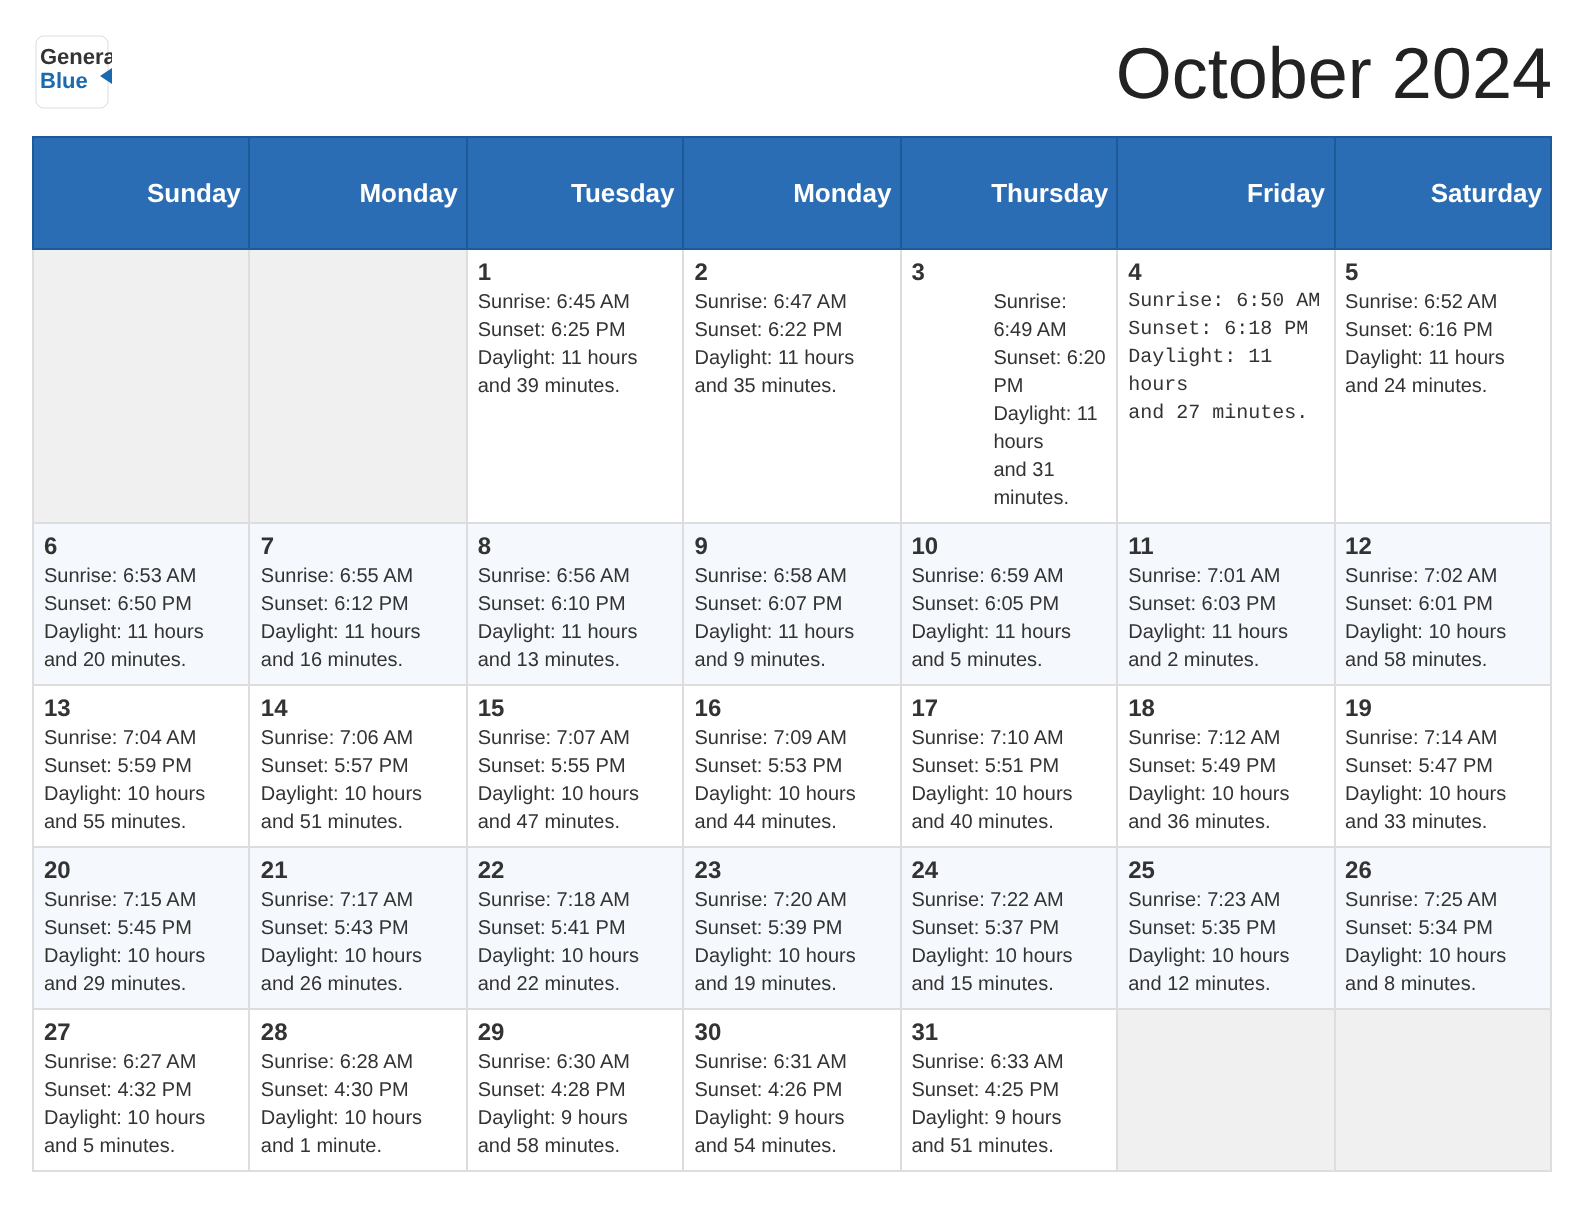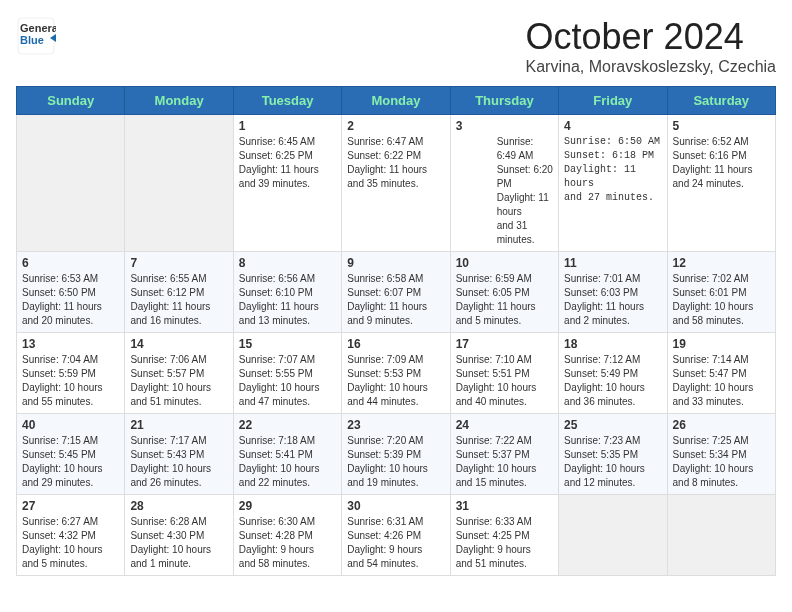--- a/index.html
+++ b/index.html
@@ -95,7 +95,6 @@
   </div>
   <div class="title-block">
     <div class="month-title">October 2024</div>
-    <div class="location-title">Karvina, Moravskoslezsky, Czechia</div>
   </div>
 </div>
 

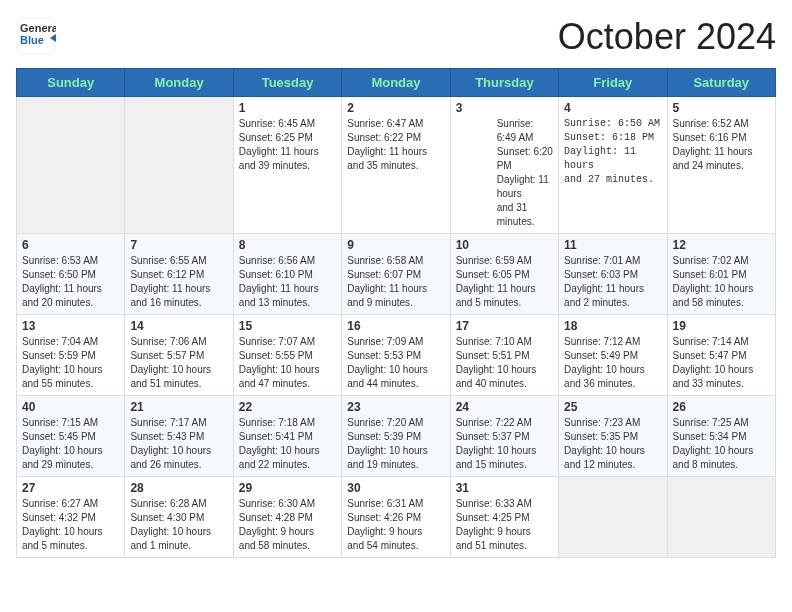--- a/index.html
+++ b/index.html
@@ -39,11 +39,11 @@
     }
     .calendar th {
       background: #2a6db5;
-      color: #86efac;
+      color: #ffffff;
       font-size: 13px;
       font-weight: bold;
-      padding: 6px 4px;
-      text-align: center;
+      padding: 20px 4px;
+      text-align: right;
       border: 1px solid #1e5a99;
     }
     .calendar td {

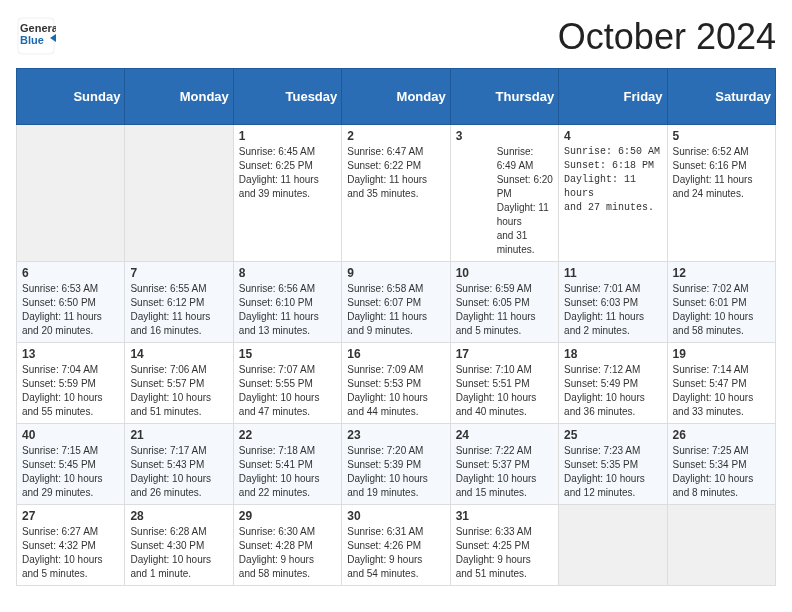--- a/index.html
+++ b/index.html
@@ -254,7 +254,7 @@
       </tr>
       <tr>
         <td>
-          <span class="day-num">40</span>
+          <span class="day-num">20</span>
           <div class="day-info" style="white-space: pre-line;">Sunrise: 7:15 AM
 Sunset: 5:45 PM
 Daylight: 10 hours

